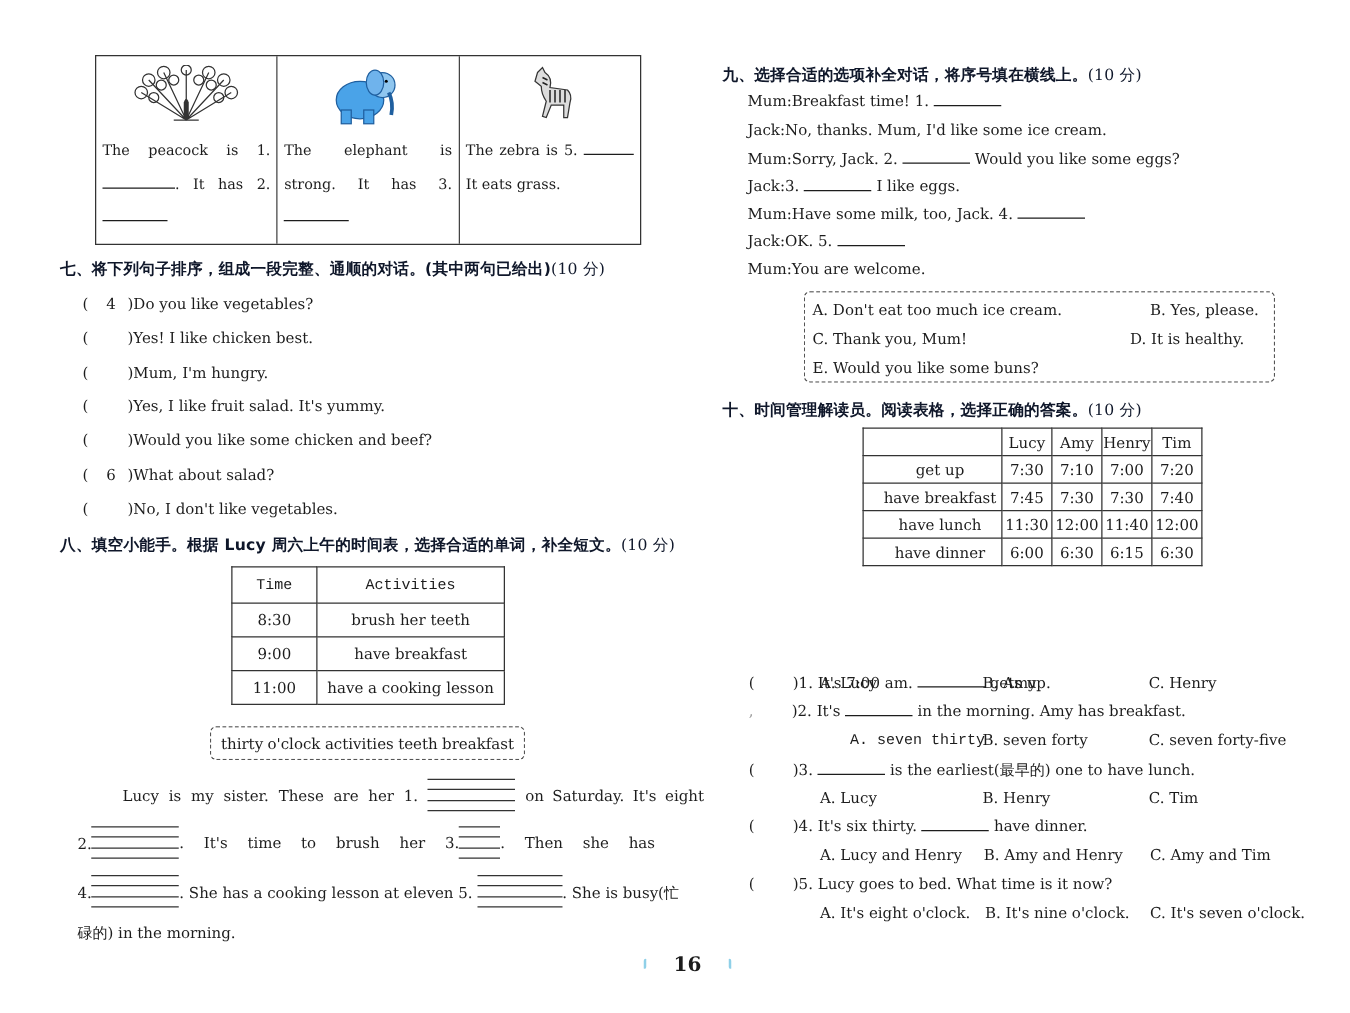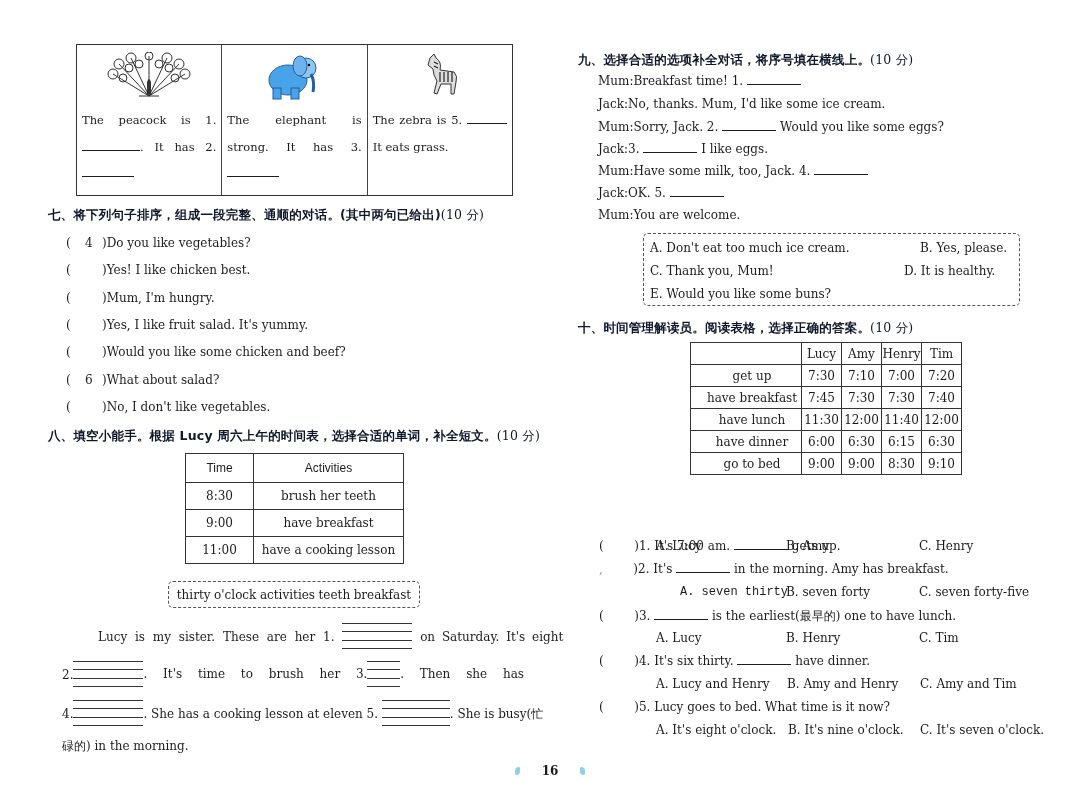--- a/index.html
+++ b/index.html
@@ -27,7 +27,7 @@
   table.grid { border-collapse: collapse; }
   table.grid td, table.grid th { border: 1px solid #333; text-align: center; font-size: 12px; font-weight: normal; }
   .sched { left: 185px; top: 453px; }
-  .sched th { font-weight: bold; height: 29px; font-family: Liberation Sans, sans-serif; }
+  .sched th { font-weight: bold; height: 29px; font-family: Liberation Mono, monospace; }
   .sched td { height: 27px; }
 
   .wordbox { left: 168px; top: 581px; width: 252px; height: 27px; border: 1.5px dashed #555; border-radius: 5px; display: flex; align-items: center; justify-content: space-around; font-size: 12px; padding: 0 6px; }

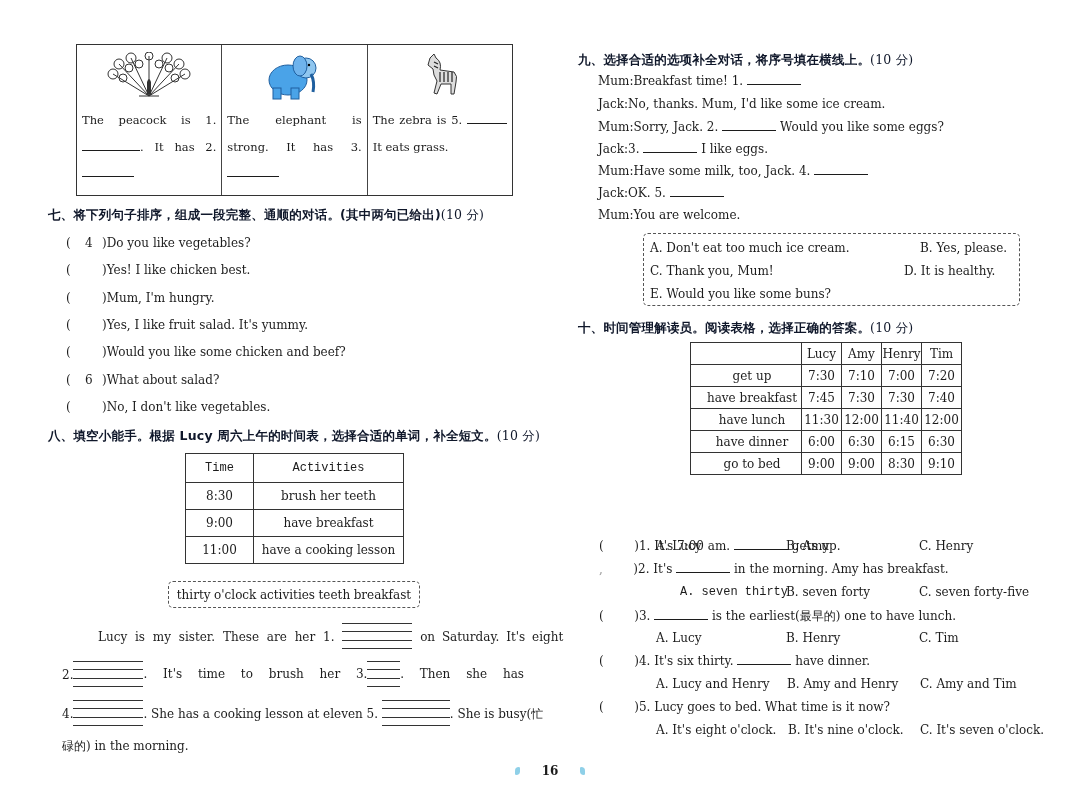--- a/index.html
+++ b/index.html
@@ -282,13 +282,6 @@
     <td>6:15</td>
     <td>6:30</td>
   </tr>
-  <tr>
-    <td class="label">go to bed</td>
-    <td>9:00</td>
-    <td>9:00</td>
-    <td>8:30</td>
-    <td>9:10</td>
-  </tr>
 </tbody>
   </table>
 

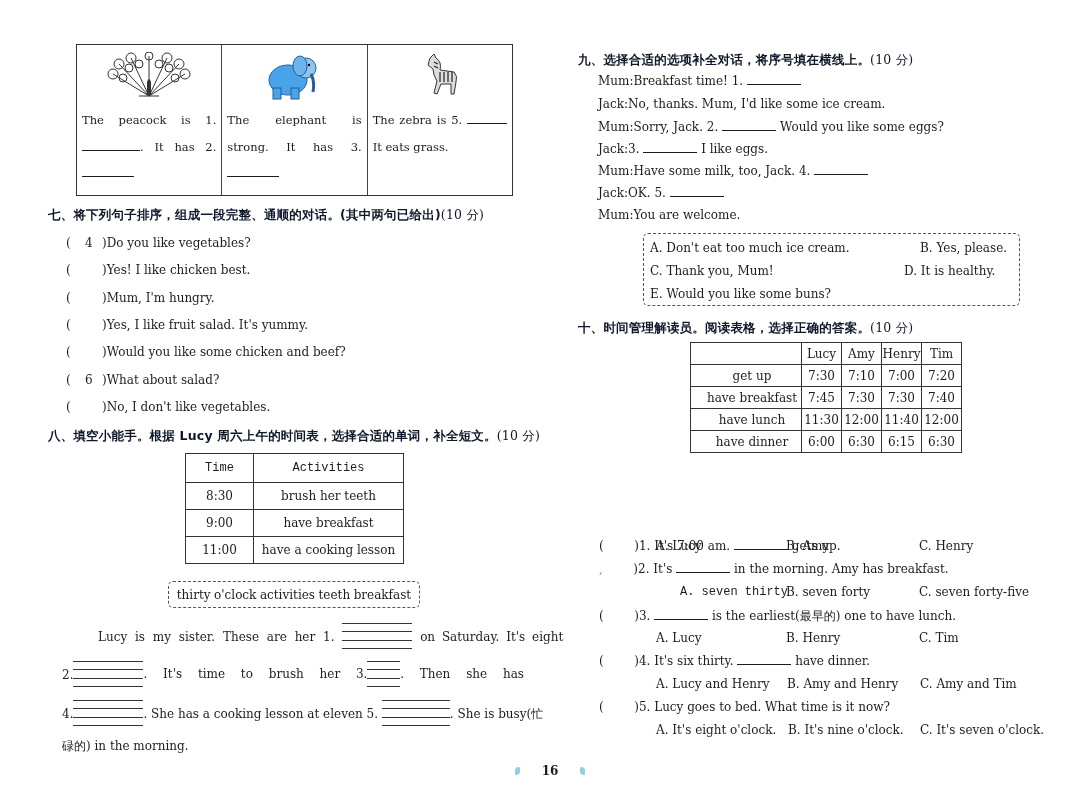--- a/index.html
+++ b/index.html
@@ -47,7 +47,7 @@
   .q-row { font-size: 12px; white-space: nowrap; }
   .choice { font-size: 12px; white-space: nowrap; }
 
-  .page-num { left: 515px; top: 763px; width: 70px; height: 16px; display: flex; align-items: center; justify-content: flex-end; gap: 22px; font-weight: bold; font-size: 12px; }
+  .page-num { left: 515px; top: 763px; width: 70px; height: 16px; display: flex; align-items: center; justify-content: flex-end; gap: 22px; font-weight: bold; font-size: 16px; }
   .wing { width: 20px; height: 8px; background: #8fd0e8; border-radius: 6px 2px 6px 2px; }
 </style>
 </head>

